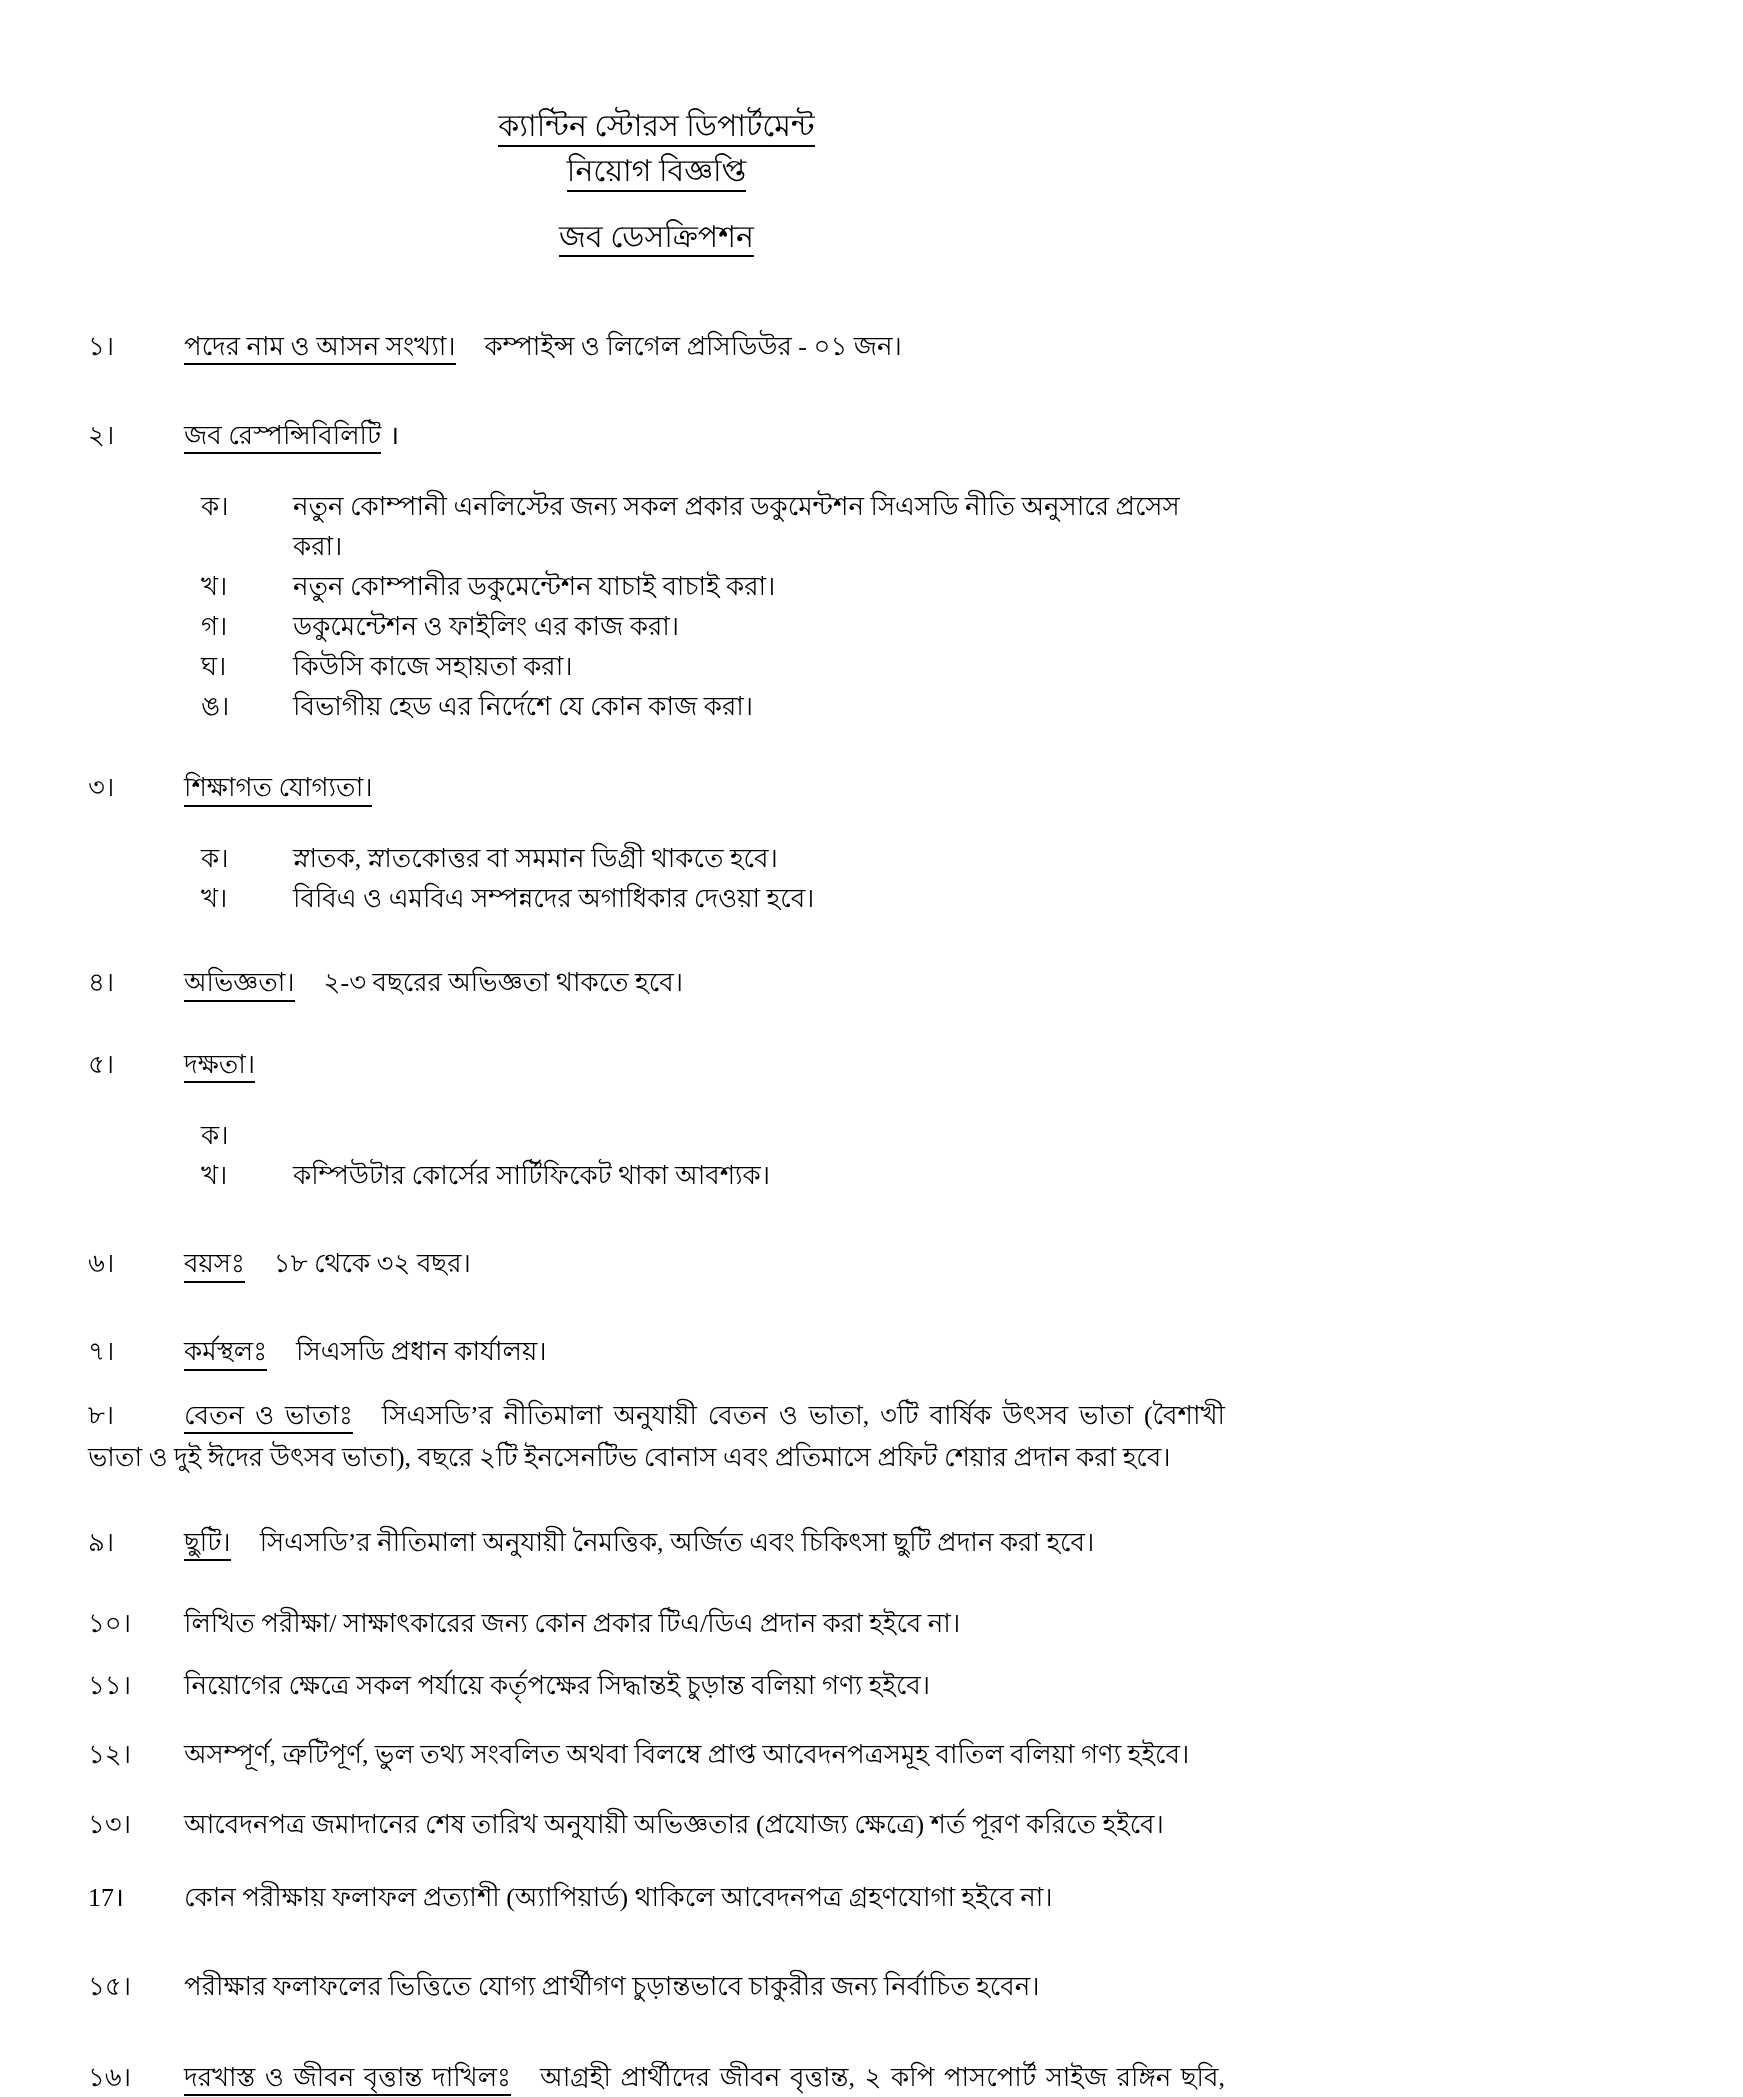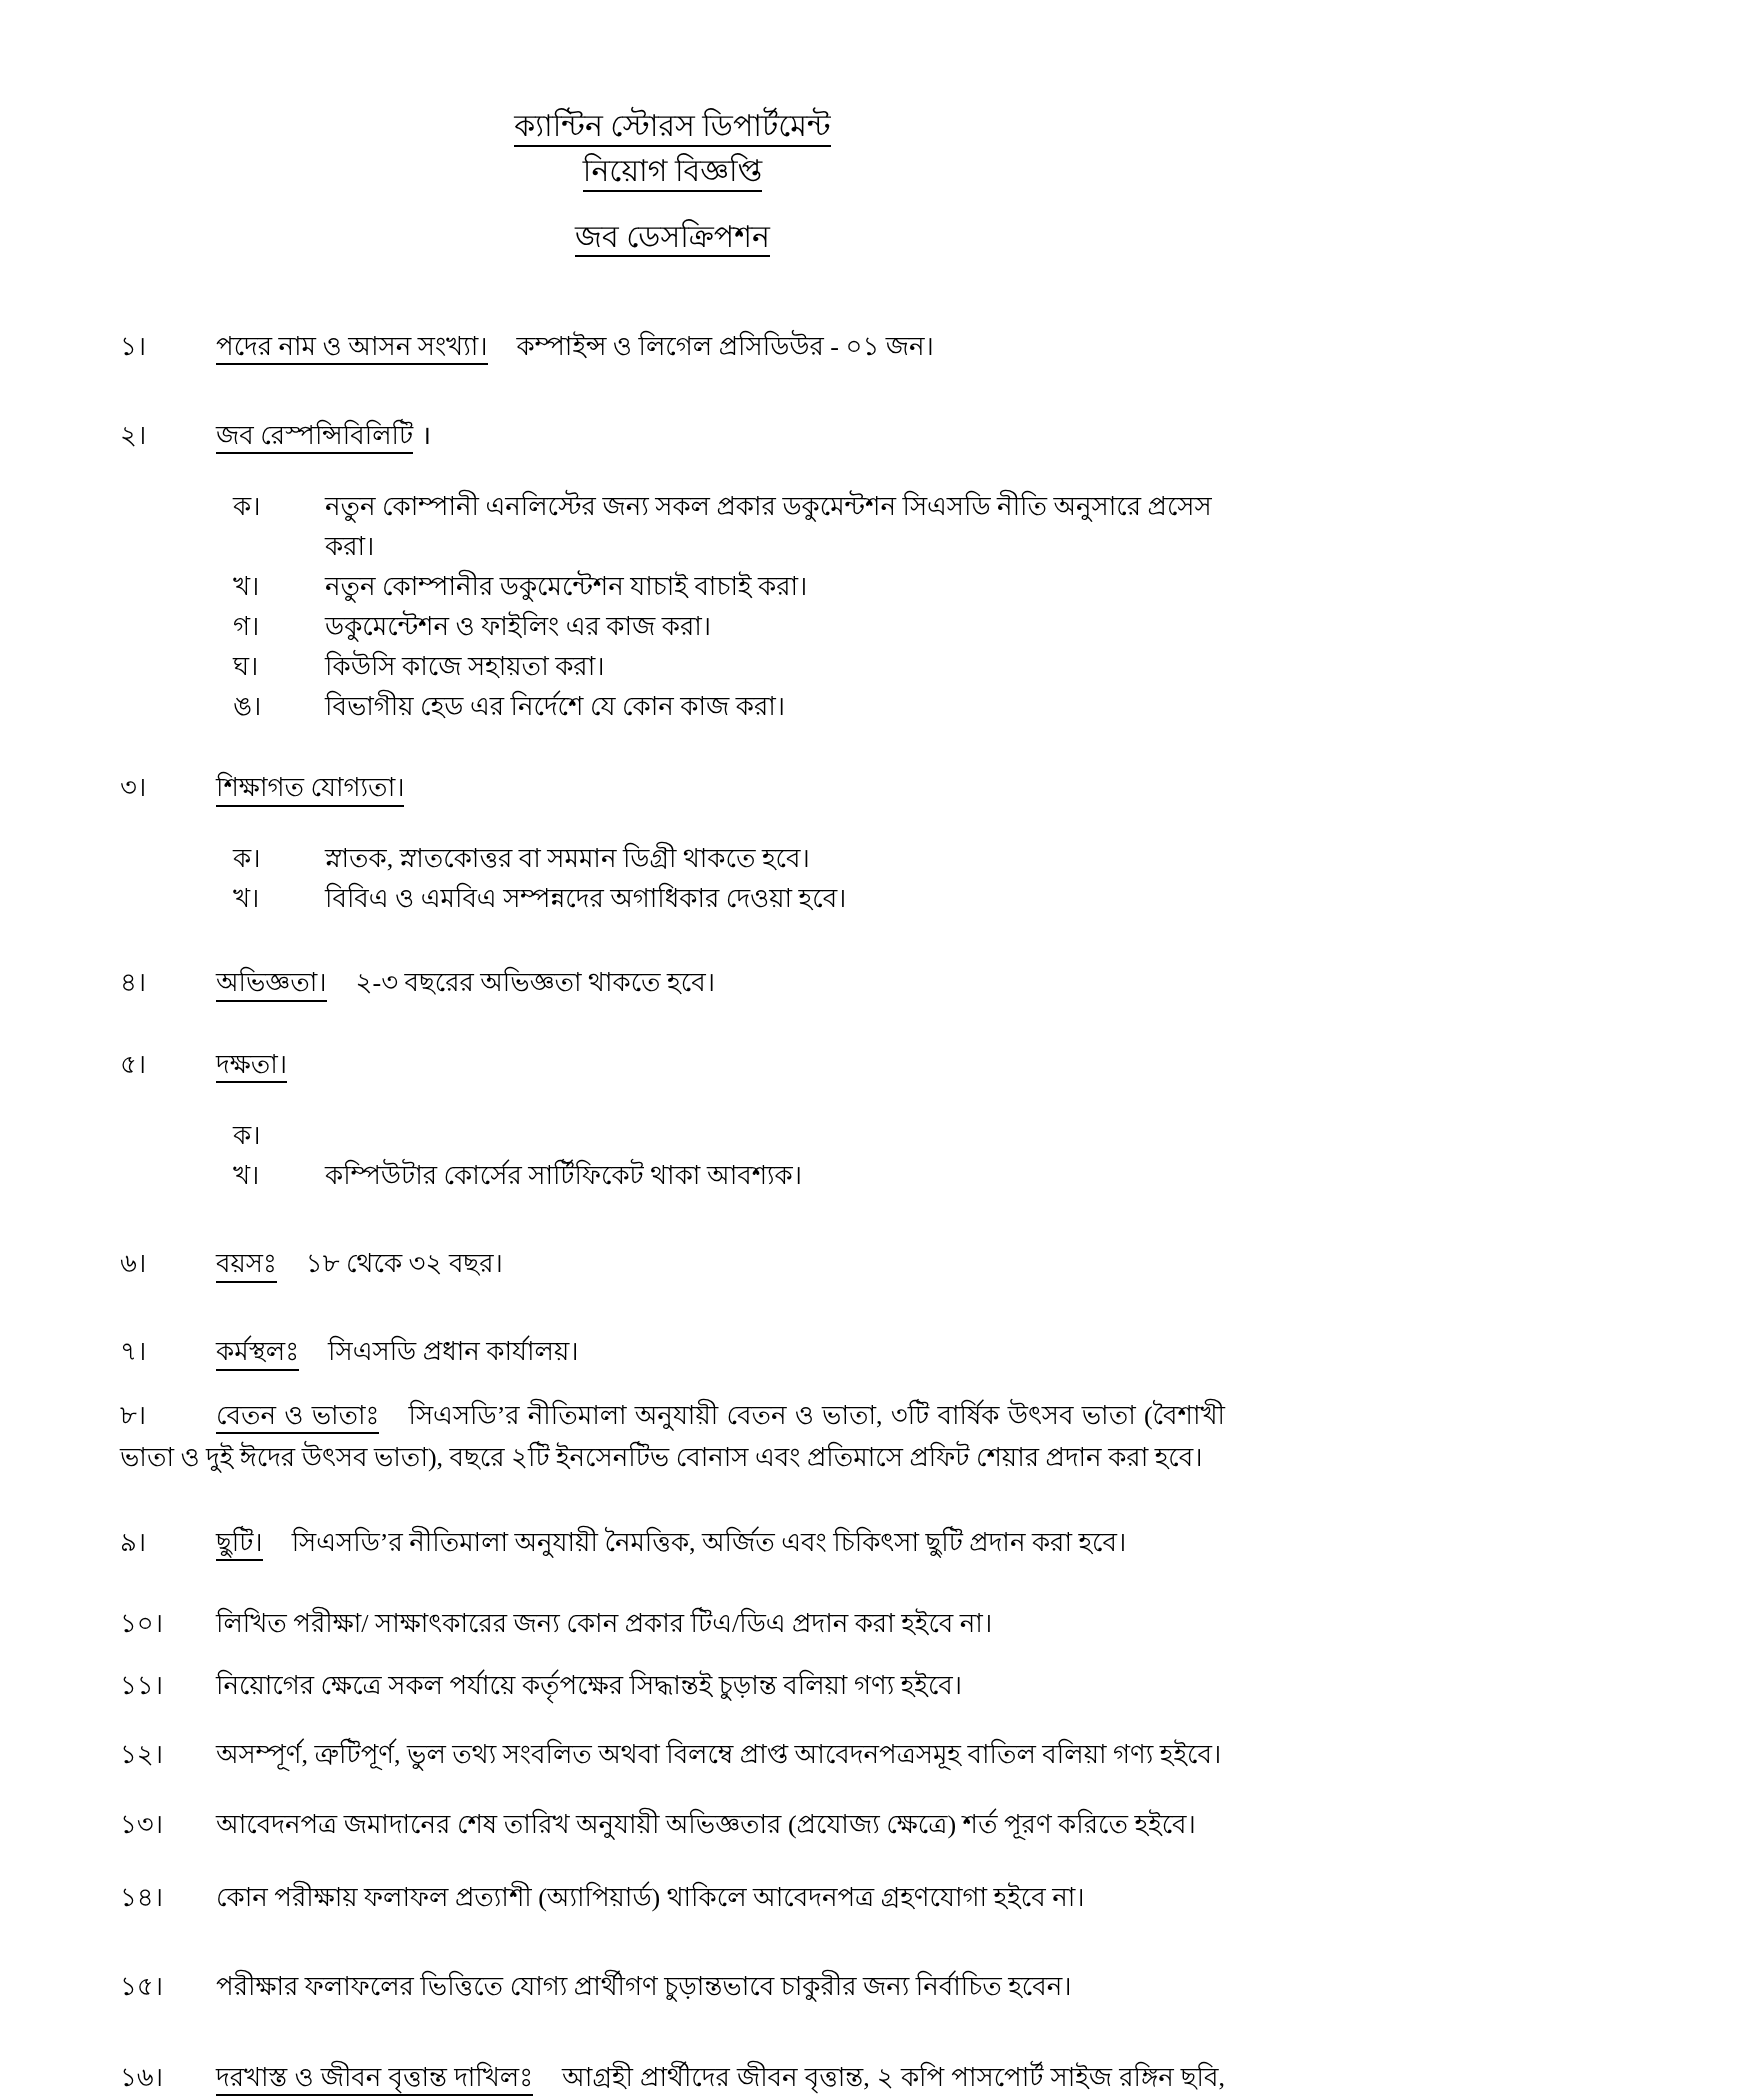--- a/index.html
+++ b/index.html
@@ -12,7 +12,7 @@
   .page {
     width: 1396px; height: 2097px;
     box-sizing: border-box;
-    padding: 103px 171px 0 120px;
+    padding: 103px 171px 0 88px;
     overflow: hidden;
   }
   

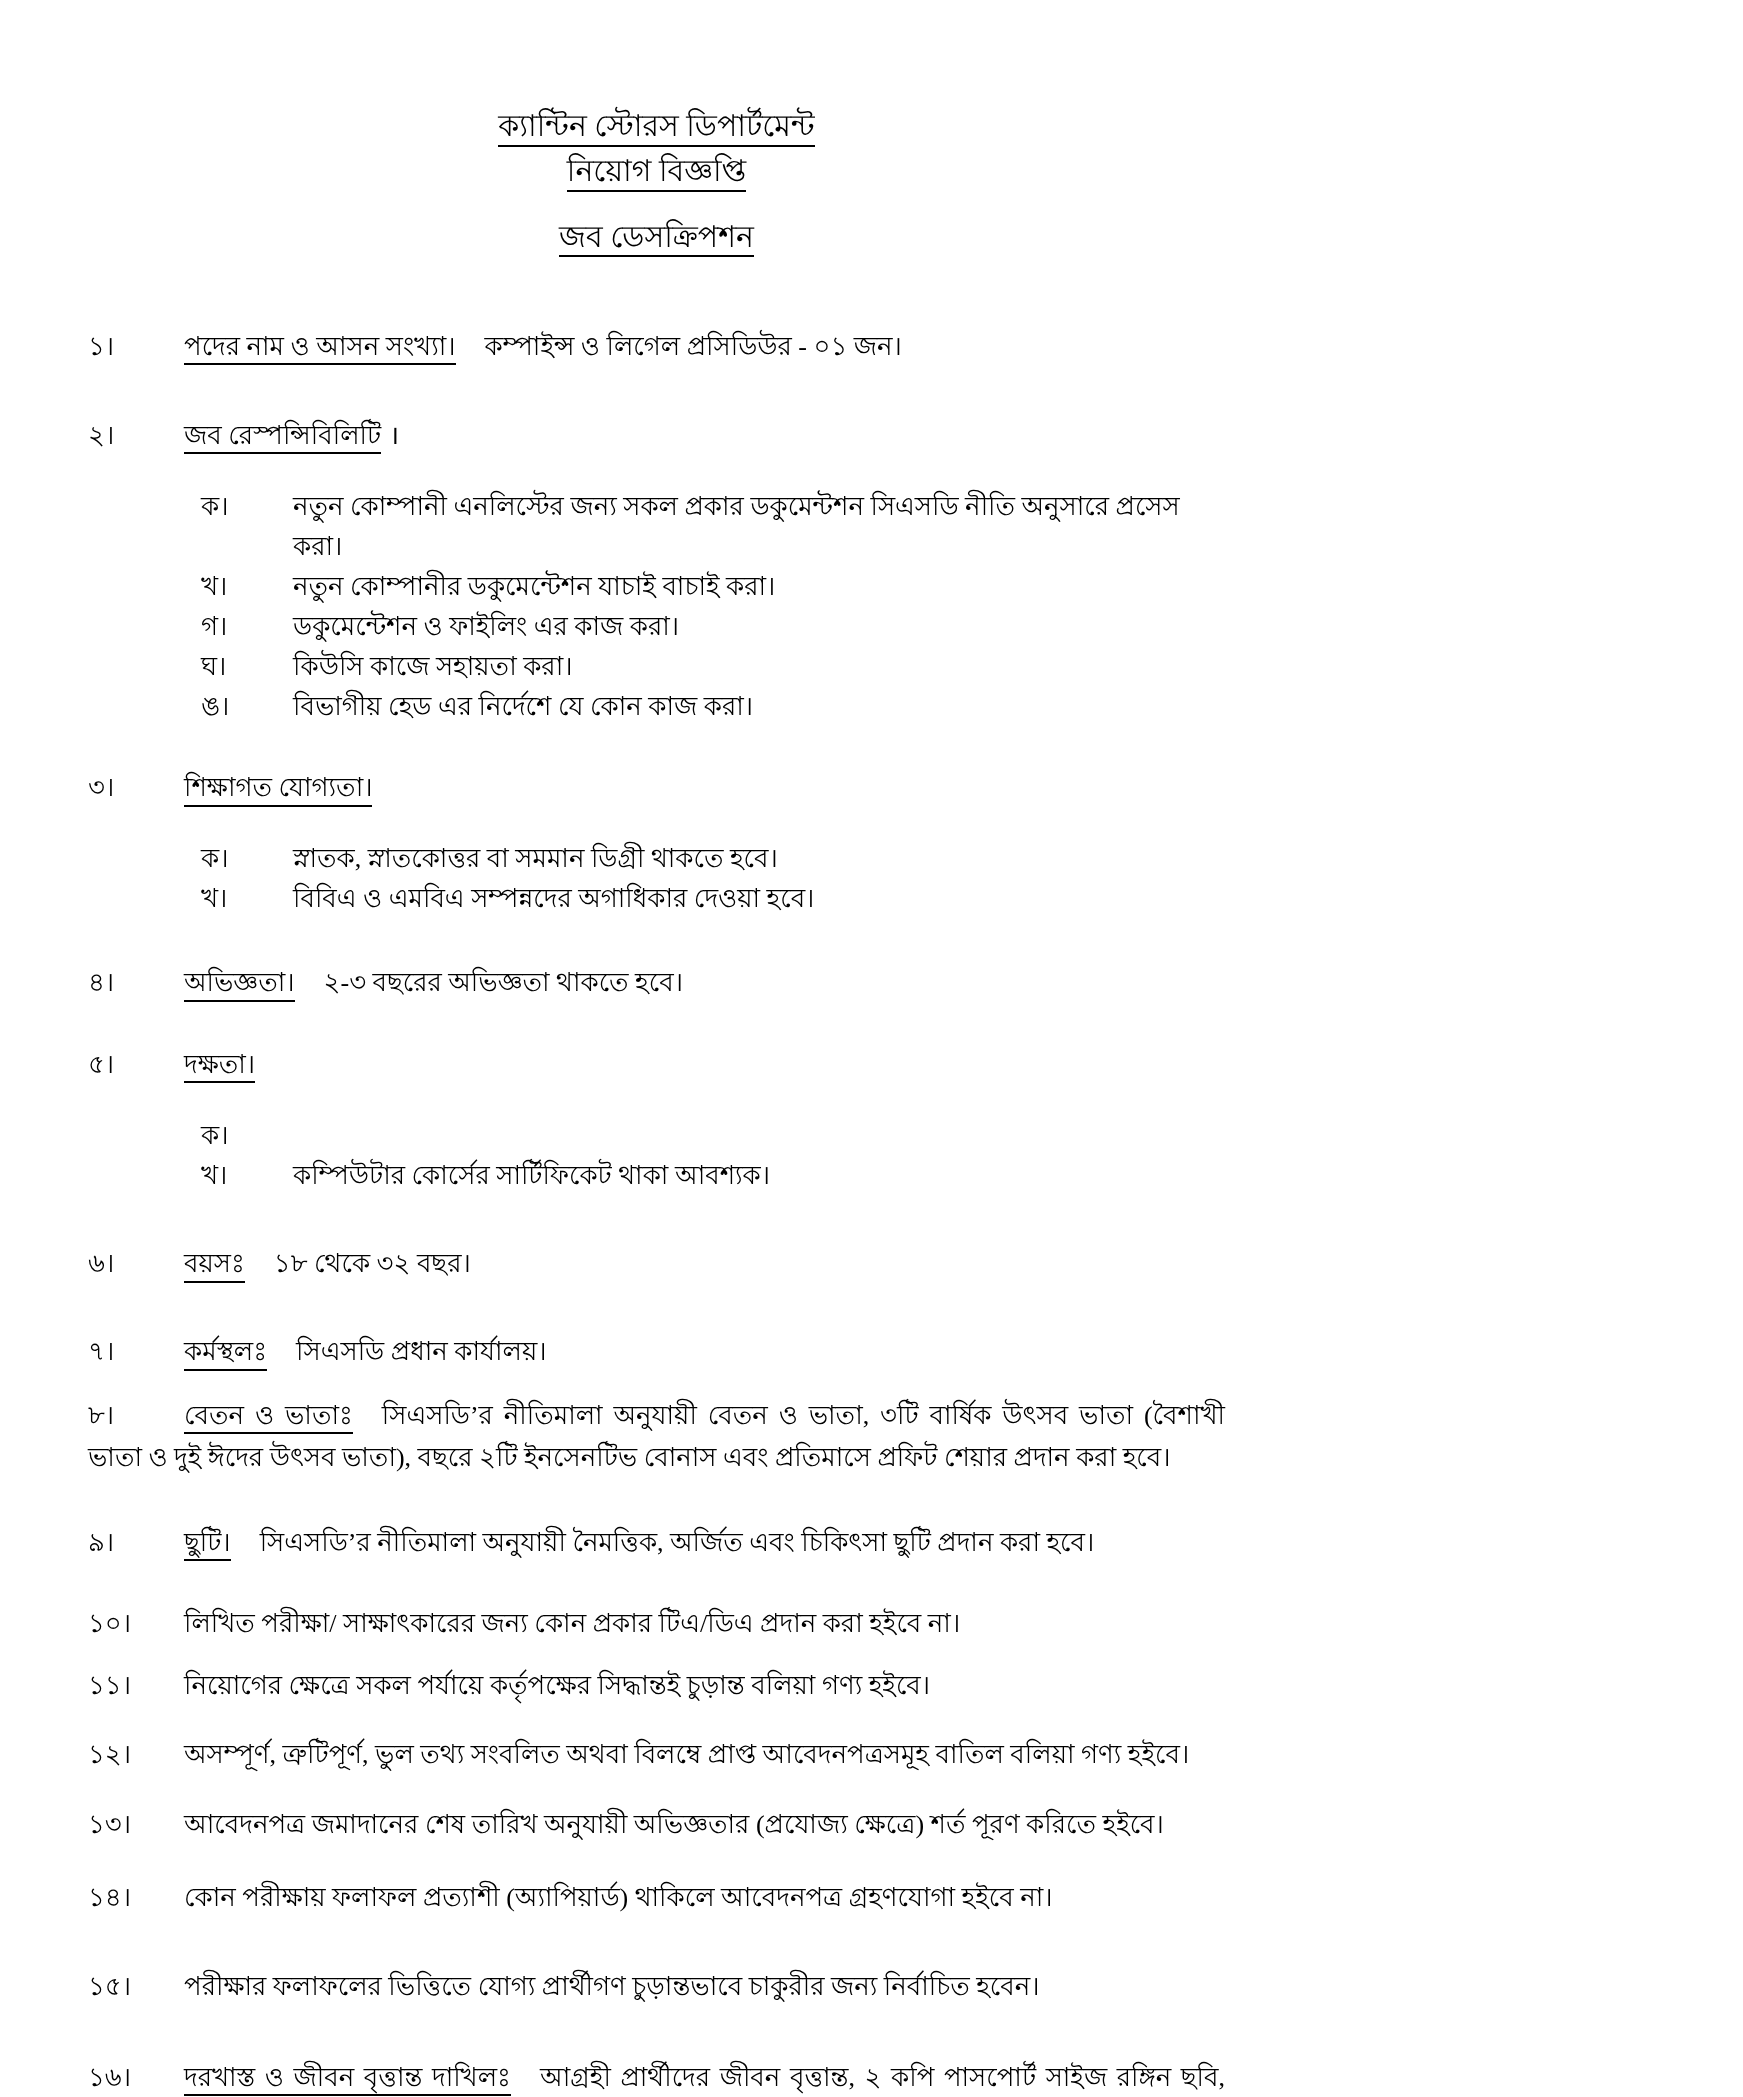--- a/index.html
+++ b/index.html
@@ -160,7 +160,7 @@
   </div>
 
   <div class="item mt48">
-    <span class="num">১৪।</span>
+    <span class="num">17।</span>
     <span class="body">কোন পরীক্ষায় ফলাফল প্রত্যাশী (অ্যাপিয়ার্ড) থাকিলে আবেদনপত্র গ্রহণযোগা হইবে না।</span>
   </div>
 

